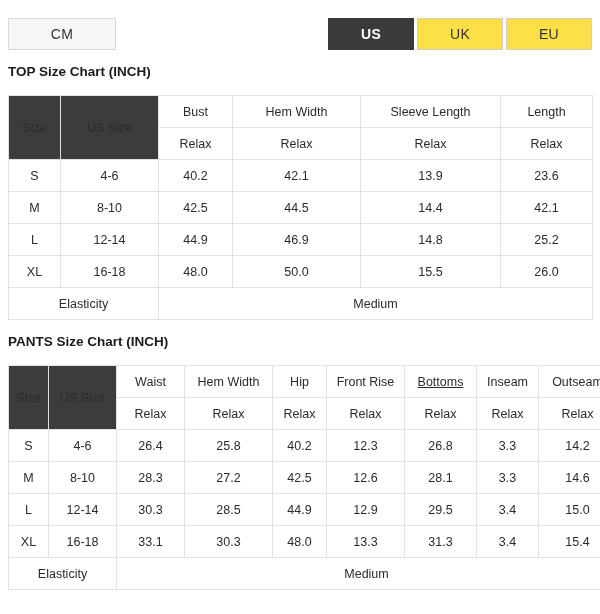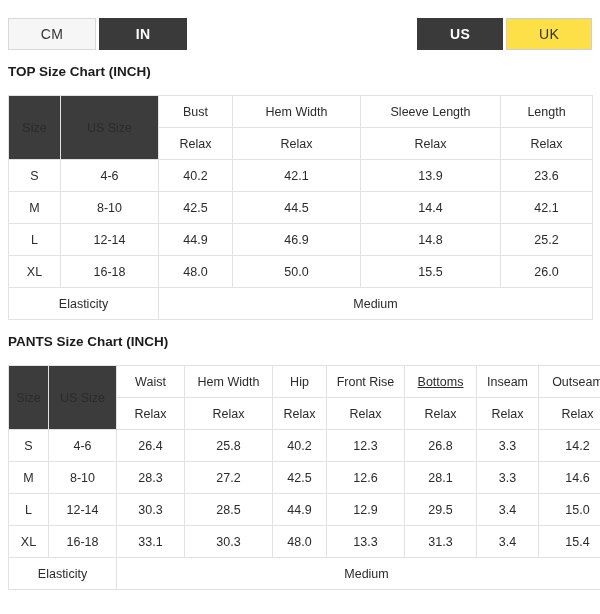--- a/index.html
+++ b/index.html
@@ -25,7 +25,7 @@
   }
   .toggle-group.right { margin-left: auto; padding-left: 10px; }
   .toggle-btn {
-    width: 88px;
+    width: 108px;
     height: 32px;
     display: flex;
     align-items: center;

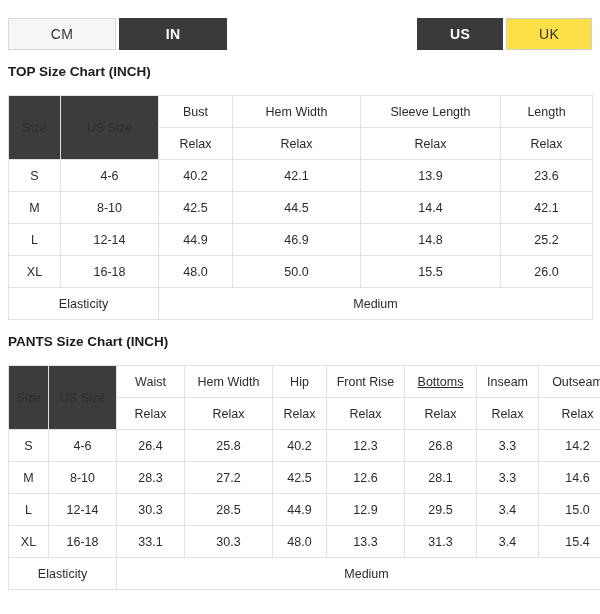--- a/index.html
+++ b/index.html
@@ -118,7 +118,6 @@
   <div class="toggle-row">
     <div class="toggle-group">
       <div class="toggle-btn">CM</div>
-      <div class="toggle-btn active">IN</div>
     </div>
     <div class="toggle-group right">
       <div class="toggle-btn active wide">US</div>

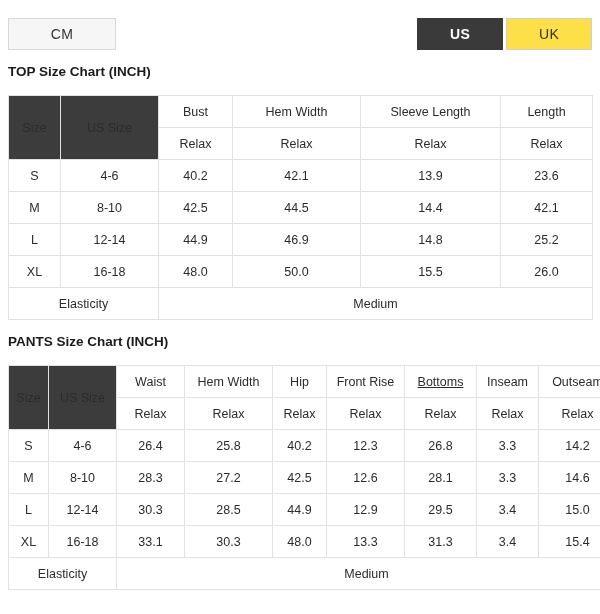--- a/index.html
+++ b/index.html
@@ -122,6 +122,7 @@
     <div class="toggle-group right">
       <div class="toggle-btn active wide">US</div>
       <div class="toggle-btn plain wide">UK</div>
+      <div class="toggle-btn plain wide">EU</div>
     </div>
   </div>
 

